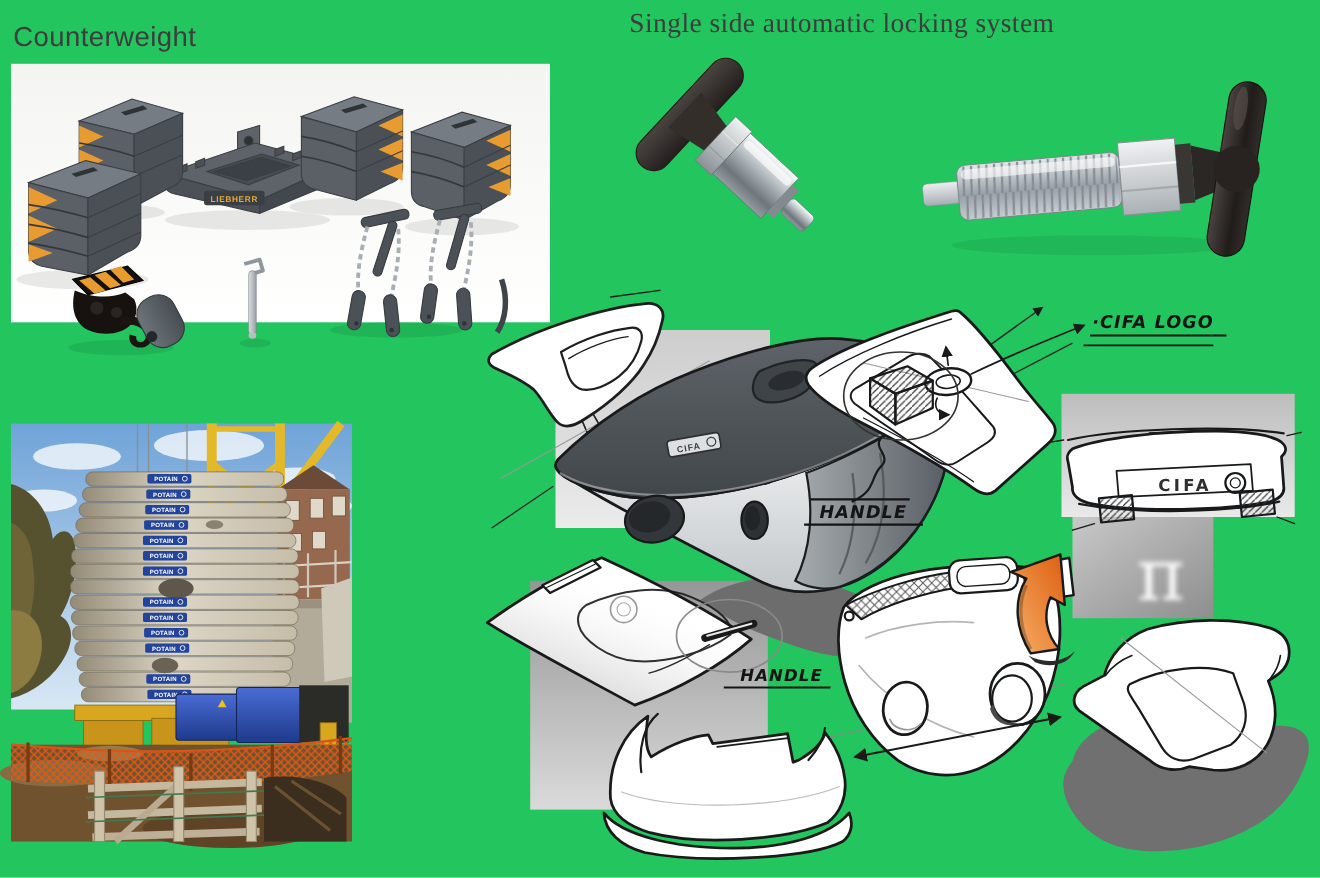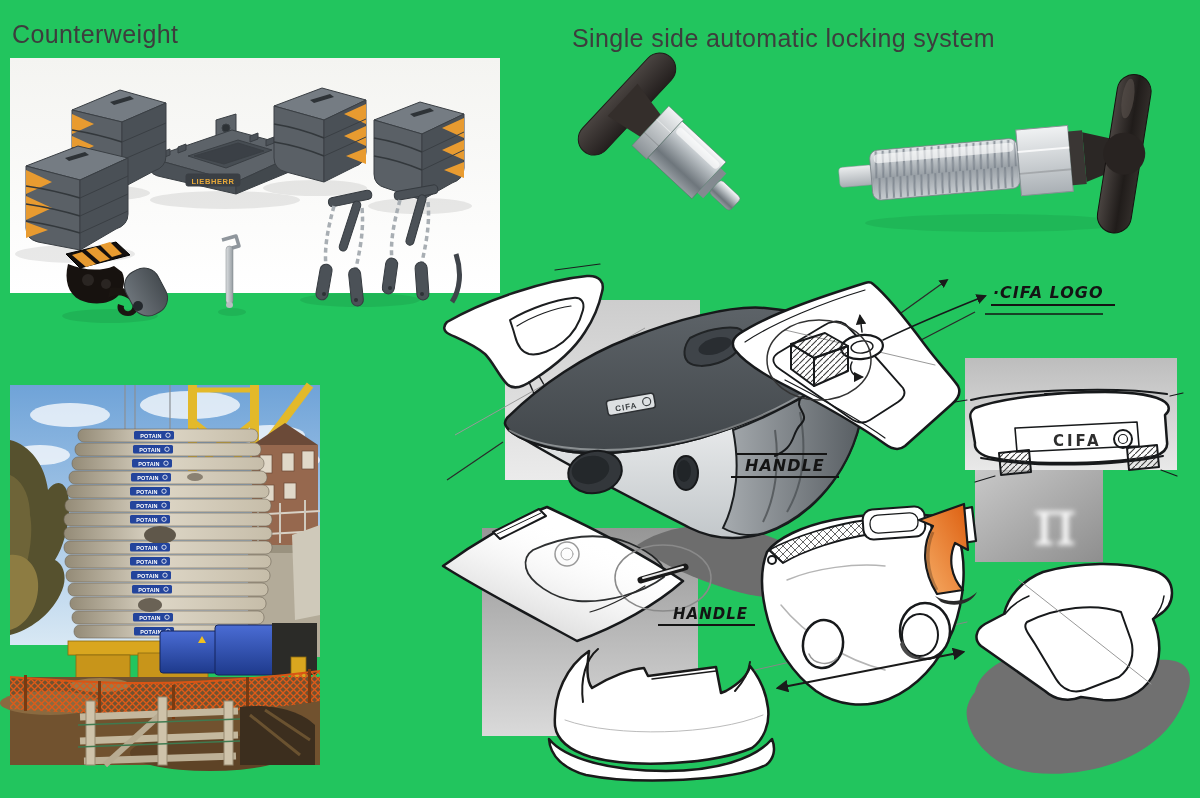--- a/index.html
+++ b/index.html
@@ -7,7 +7,7 @@
          font-family:"Liberation Sans",sans-serif;}
   .title{position:absolute;color:#3d3d3d;font-size:25px;letter-spacing:.4px;white-space:nowrap;}
   #title-left{left:12px;top:20px;}
-  #title-right{left:572px;top:24px;}
+  #title-right{left:572px;top:8px;font-family:Liberation Serif, serif;}
   svg{position:absolute;display:block;overflow:visible;}
   #model-svg{left:10px;top:58px;}
   #plungerA-svg{left:572px;top:52px;}

